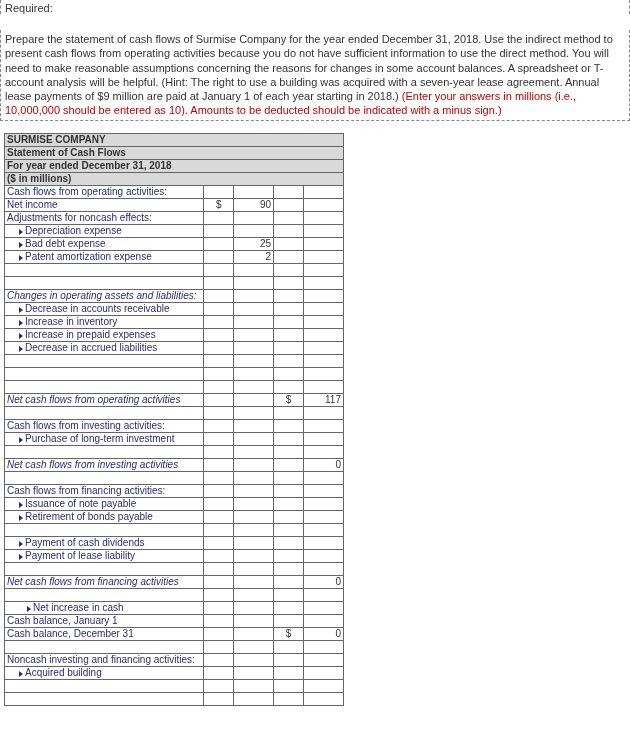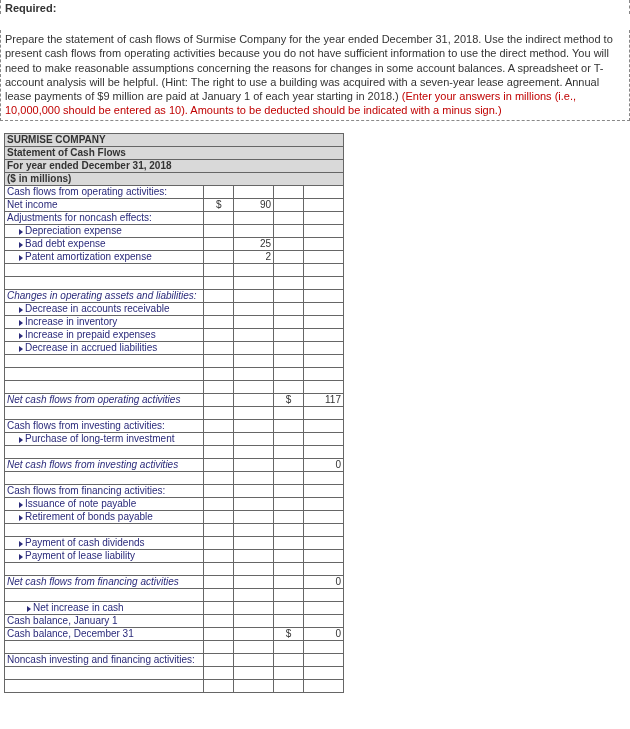--- a/index.html
+++ b/index.html
@@ -15,7 +15,7 @@
       color: #333;
       font-size: 11px;
       padding: 2px 12px 0 4px;
-      font-weight: bold;
+      font-weight: normal;
       border-left: 1px dashed #888;
       border-right: 1px dashed #888;
     }

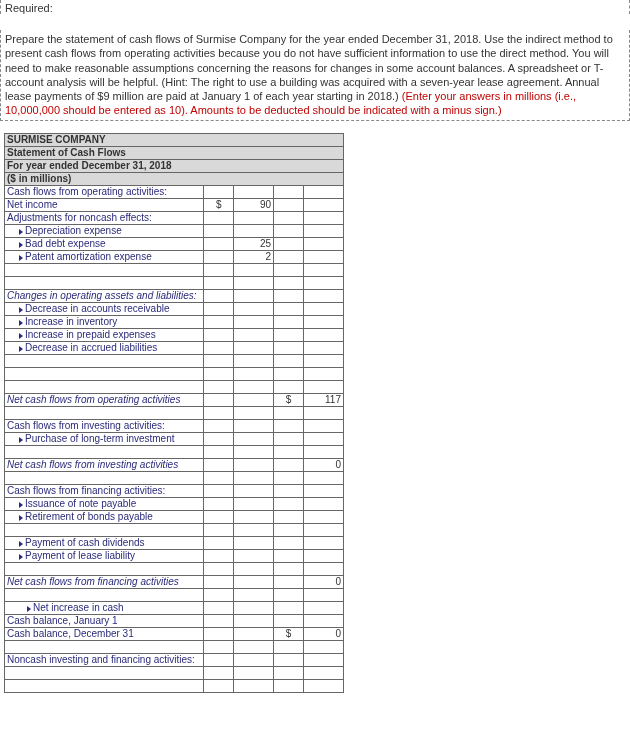--- a/index.html
+++ b/index.html
@@ -353,6 +353,13 @@
           <td class="col-sym"></td>
           <td class="col-val"></td>
         </tr>
+        <tr>
+          <td class="label indent"><span class="tri"></span><span>Acquired building</span></td>
+          <td class="col-sym"></td>
+          <td class="col-val"></td>
+          <td class="col-sym"></td>
+          <td class="col-val"></td>
+        </tr>
         <tr class="blank">
           <td class="label"></td>
           <td class="col-sym"></td>

